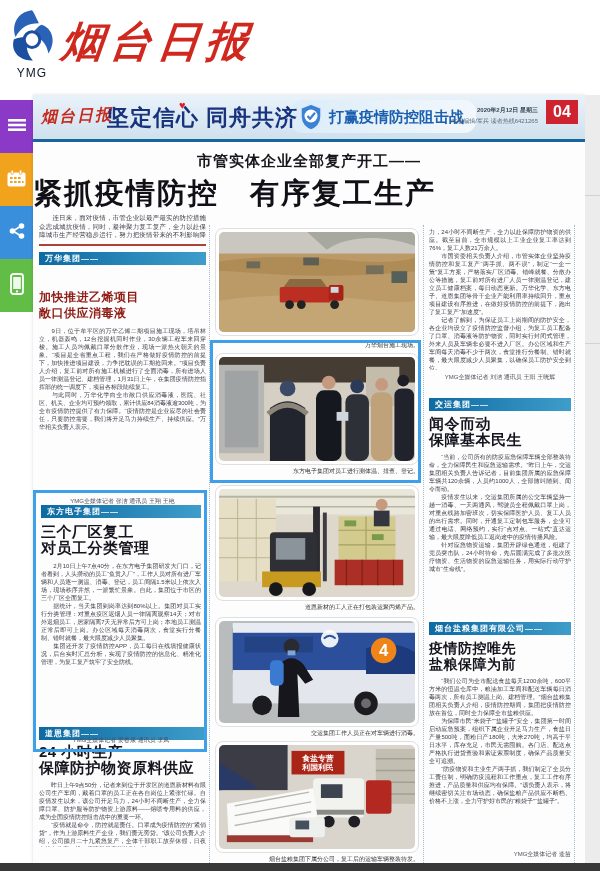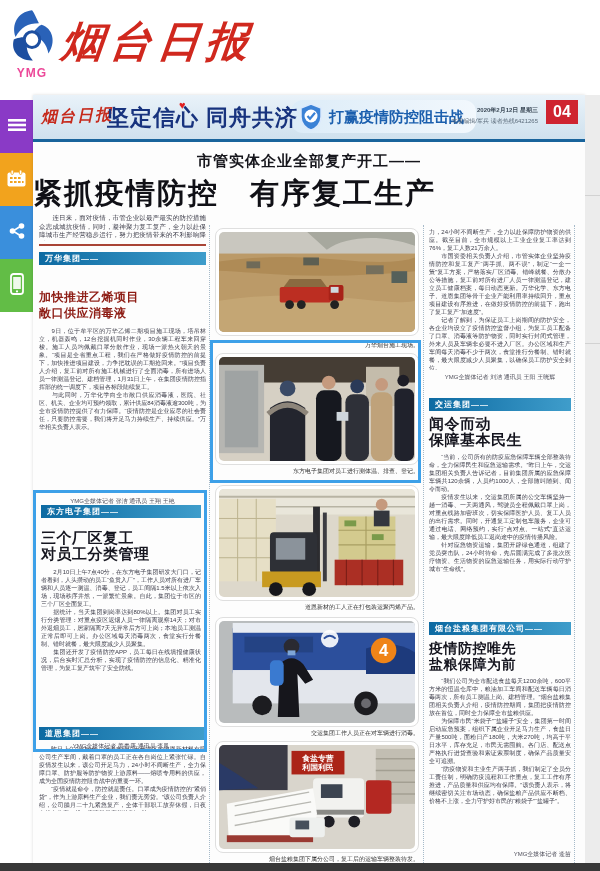--- a/index.html
+++ b/index.html
@@ -9,7 +9,7 @@
   
   .masthead-big{color:#d0281e;font-family:"DejaVu Serif",serif;font-weight:bold;font-style:italic;
                 font-size:42px;letter-spacing:6px;transform:skewX(-6deg);}
-  .ymg-label{font-size:12px;font-weight:bold;color:#ec4899;letter-spacing:1px;}
+  .ymg-label{font-size:12px;font-weight:normal;color:#0f172a;letter-spacing:1px;}
   
   .tbbtn{width:33px;height:53px;display:flex;align-items:center;justify-content:center;border:0;padding:0;cursor:pointer;}
   

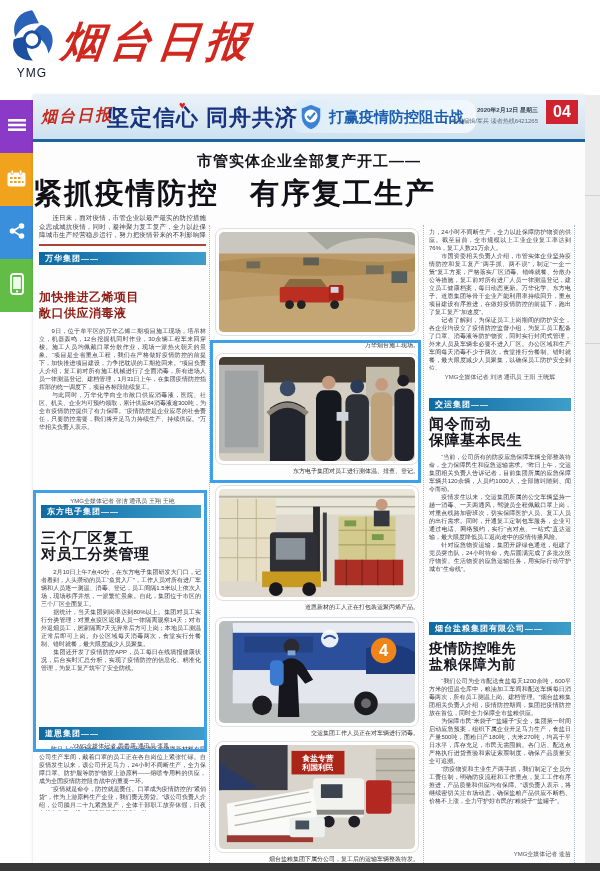--- a/index.html
+++ b/index.html
@@ -165,7 +165,7 @@
 
     <div class="abs" style="left:8px;top:410px;width:160px;">
       <div class="tagbar">东方电子集团——</div>
-      <div class="atitle" style="margin-top:12px;font-size:15px;line-height:16px;">
+      <div class="atitle" style="margin-top:6px;font-size:15px;line-height:16px;">
         <div>三个厂区复工</div>
         <div>对员工分类管理</div>
       </div>

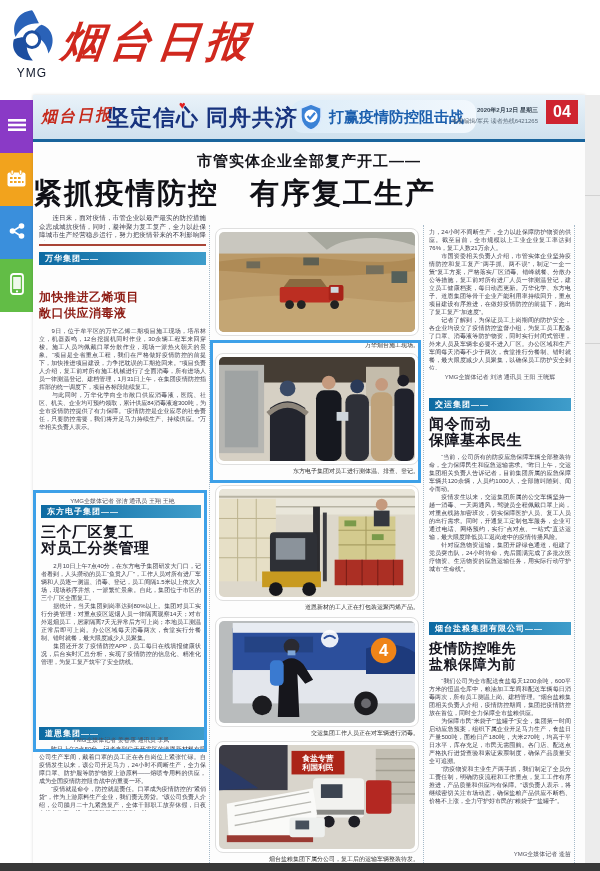--- a/index.html
+++ b/index.html
@@ -159,6 +159,10 @@
 
     <div class="abs" style="left:6px;top:632px;width:167px;">
       <div class="tagbar">道恩集团——</div>
+      <div class="atitle" style="margin-top:4px;font-size:15px;line-height:16px;">
+        <div>24 小时生产</div>
+        <div>保障防护物资原料供应</div>
+      </div>
       <div class="bodytext" style="margin-top:5px;height:66px;">　　昨日上午9点50分，记者来到位于开发区的道恩新材料有限公司生产车间，戴着口罩的员工正在各自岗位上紧张忙碌。自疫情发生以来，该公司开足马力，24小时不间断生产，全力保障口罩、防护服等防护物资上游原料——熔喷专用料的供应，成为全国疫情防控阻击战中的重要一环。
 　　“疫情就是命令，防控就是责任。口罩成为疫情防控的“紧俏货”，作为上游原料生产企业，我们责无旁贷。”该公司负责人介绍，公司腊月二十九紧急复产，全体干部职工放弃休假，日夜奋战在生产一线，熔喷料日产能达到30吨。</div>
     </div>

